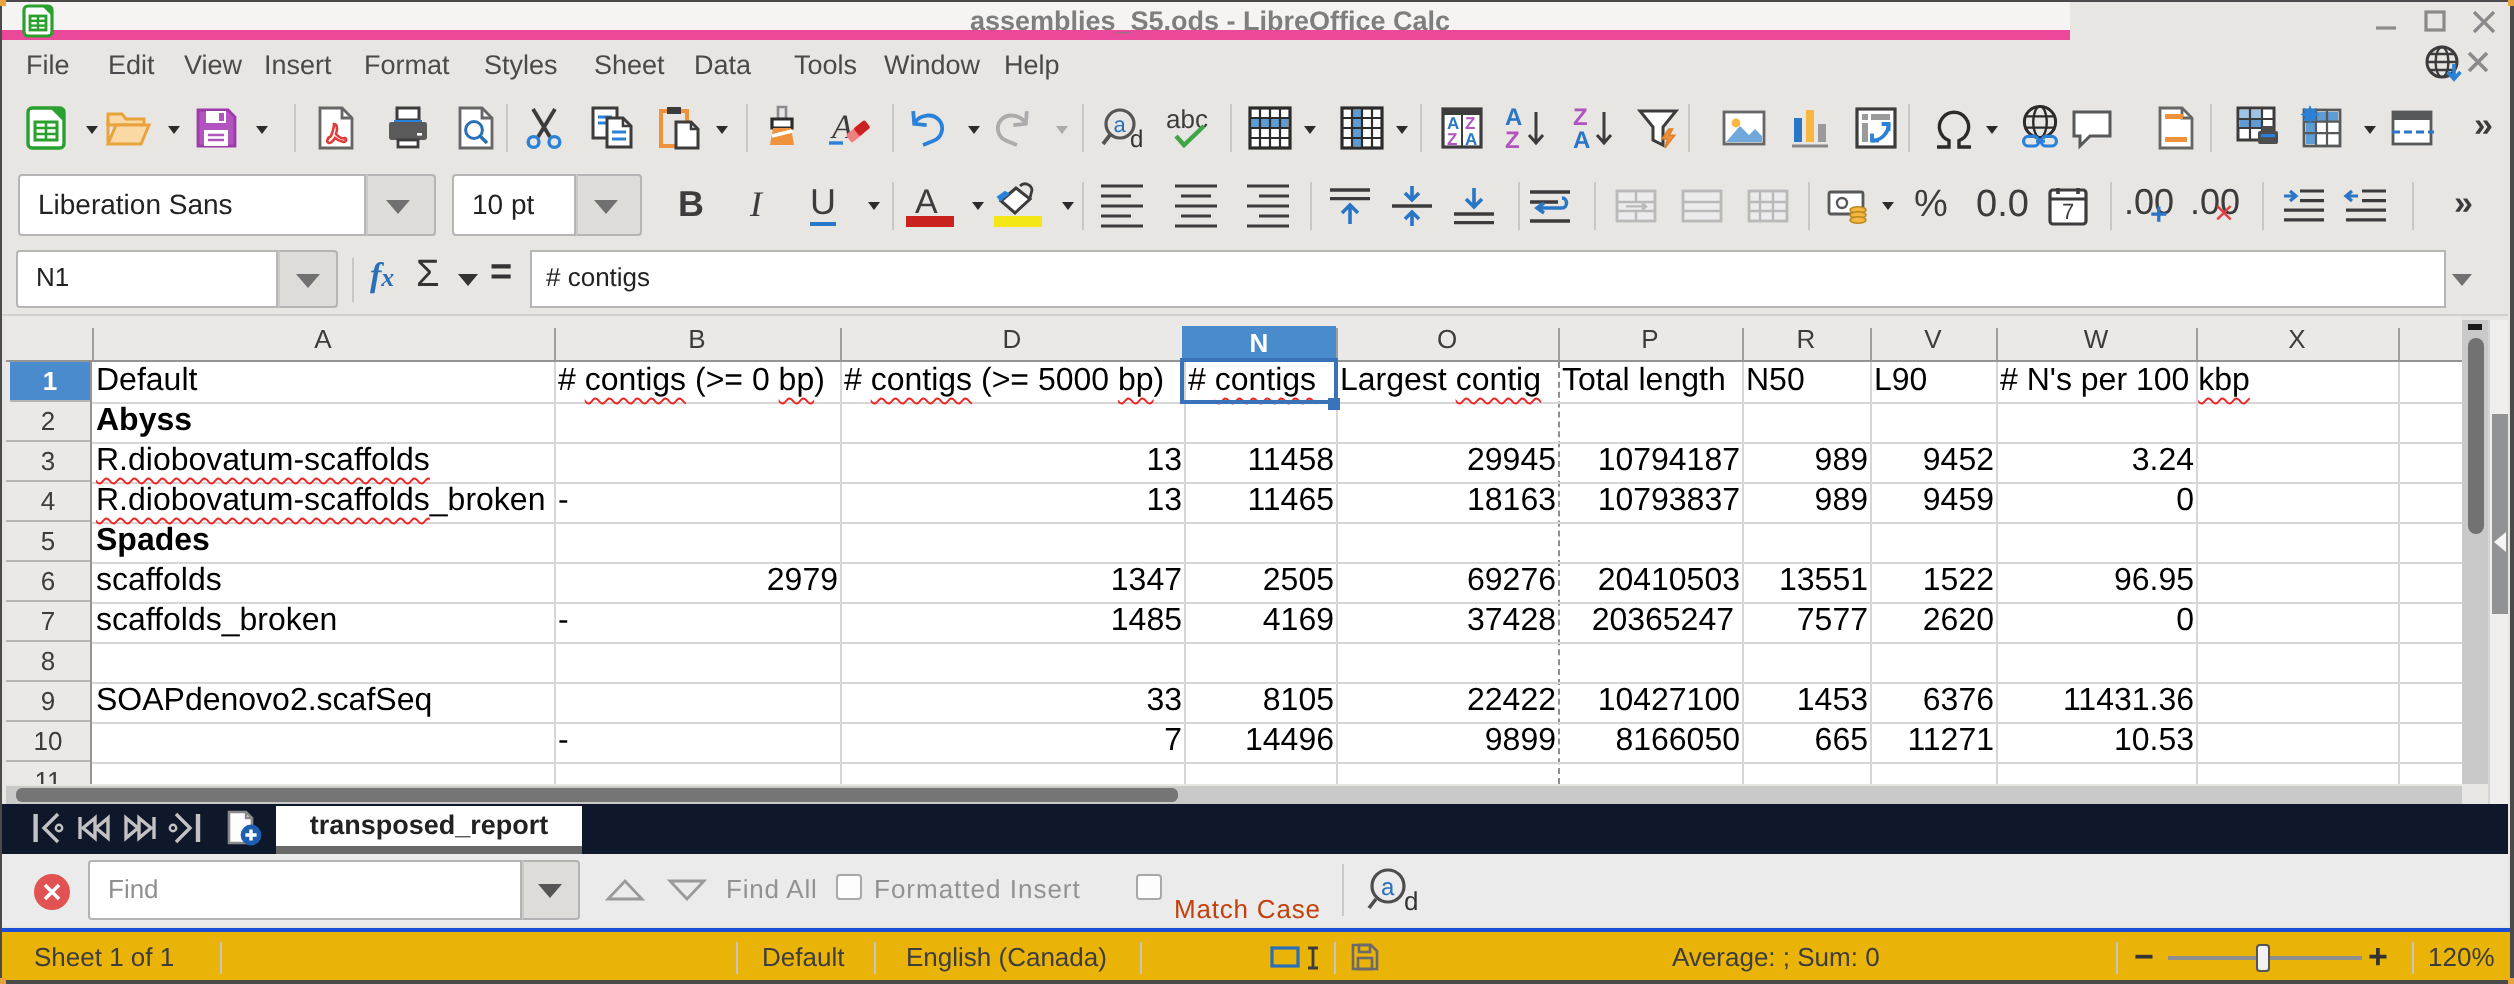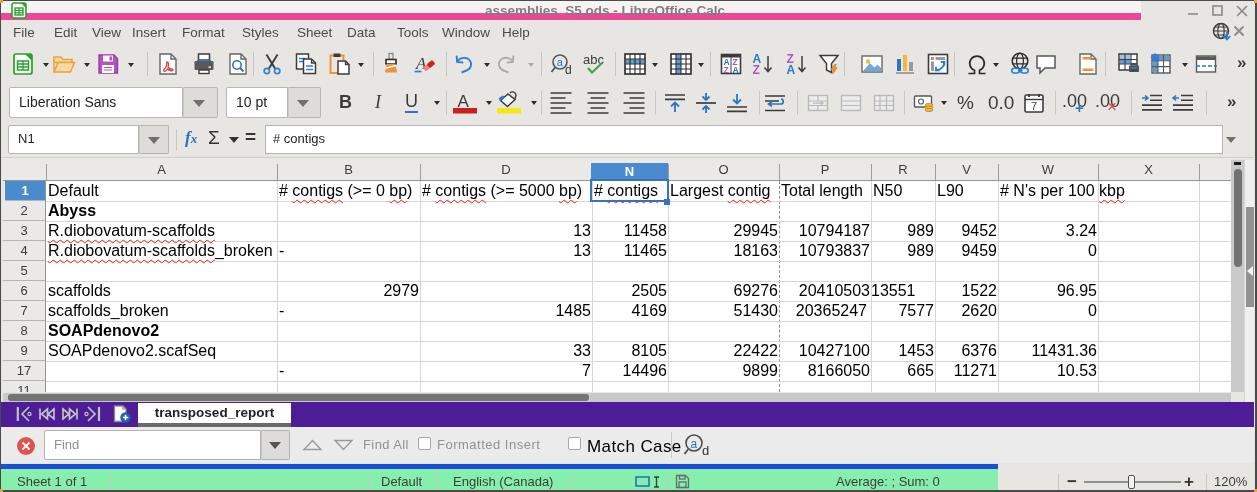--- a/index.html
+++ b/index.html
@@ -7,7 +7,7 @@
 body{font-family:"Liberation Sans",sans-serif;position:relative;background:#e8e6e3;font-size:13px;color:#3c3c3c}
 .abs{position:absolute}
 #win{position:absolute;left:0;top:0;width:1257px;height:492px;border:1px solid #4a4a4a;border-right-width:2px;border-bottom-width:2px}
-#titlebar{position:absolute;left:1px;top:1px;width:1140px;height:19px;background:#f5f4f3;border-bottom:7px solid #ec4899}
+#titlebar{position:absolute;left:1px;top:1px;width:1034px;height:19px;background:#f5f4f3;border-bottom:5px solid #ec4899}
 #title{position:absolute;left:0;top:2px;width:1208px;text-align:center;font-weight:bold;color:#7e7e7e;font-size:13.5px}
 #menubar{position:absolute;left:1px;top:20px;width:1076px;height:24px;background:#e8e6e3}
 .mi{position:absolute;top:5px;color:#4a4a4a;font-size:13.5px}

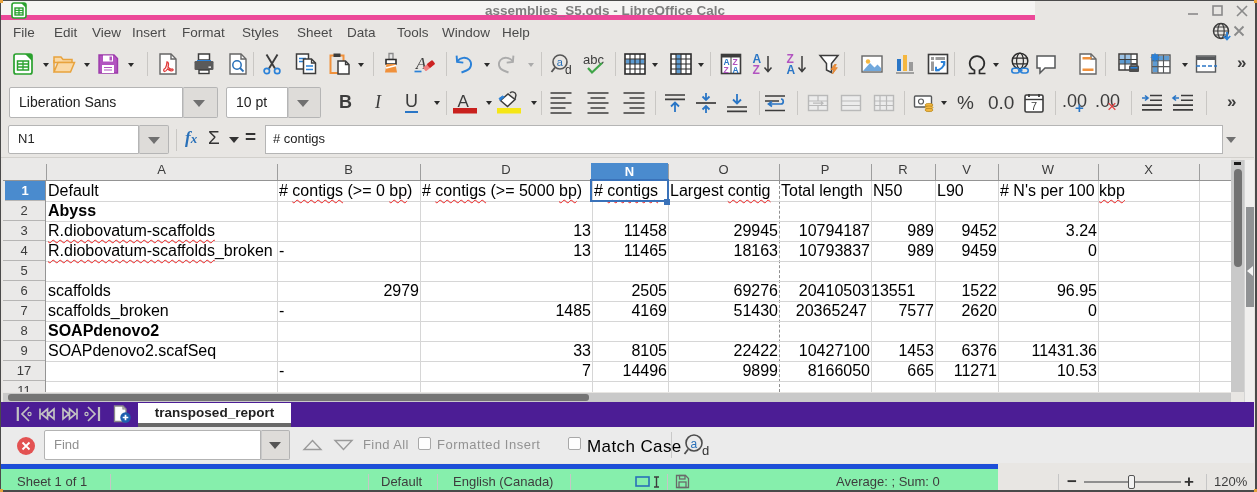--- a/index.html
+++ b/index.html
@@ -494,6 +494,9 @@
     <div class="cell num" style="left:889px;width:62px">9459</div>
     <div class="cell num" style="left:952px;width:99px">0</div>
   </div>
+  <div class="row" style="top:103px">
+      <div class="cell" style="left:2px;font-weight:bold">Spades</div>
+    </div>
   <div class="row" style="top:123px">
     <div class="cell" style="left:2px">scaffolds</div>
     <div class="cell num" style="left:231px;width:142px">2979</div>

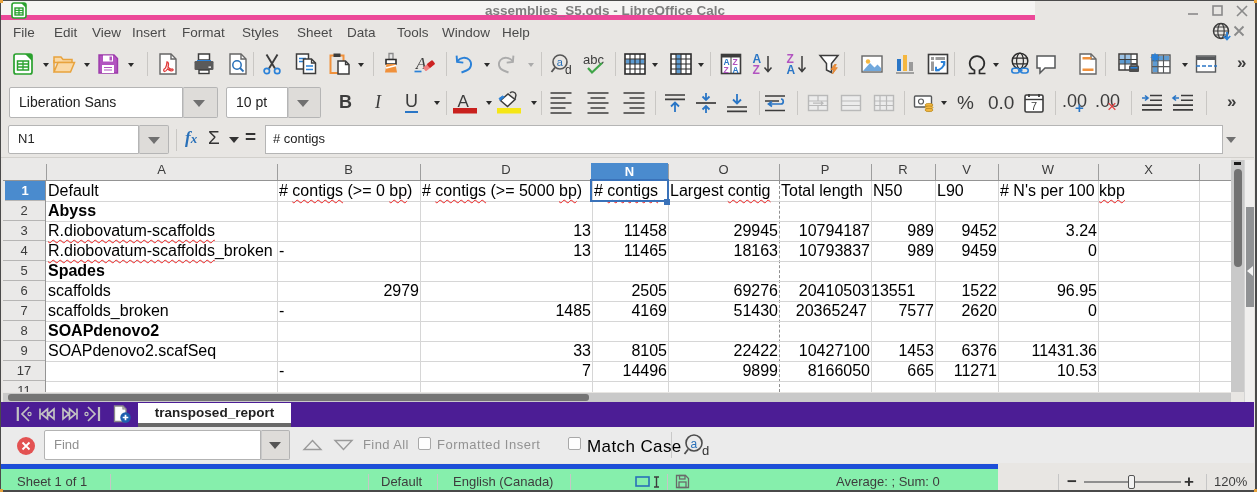--- a/index.html
+++ b/index.html
@@ -500,6 +500,7 @@
   <div class="row" style="top:123px">
     <div class="cell" style="left:2px">scaffolds</div>
     <div class="cell num" style="left:231px;width:142px">2979</div>
+    <div class="cell num" style="left:374px;width:171px">1347</div>
     <div class="cell num" style="left:546px;width:75px">2505</div>
     <div class="cell num" style="left:622px;width:110px">69276</div>
     <div class="cell num" style="left:733px;width:91px">20410503</div>

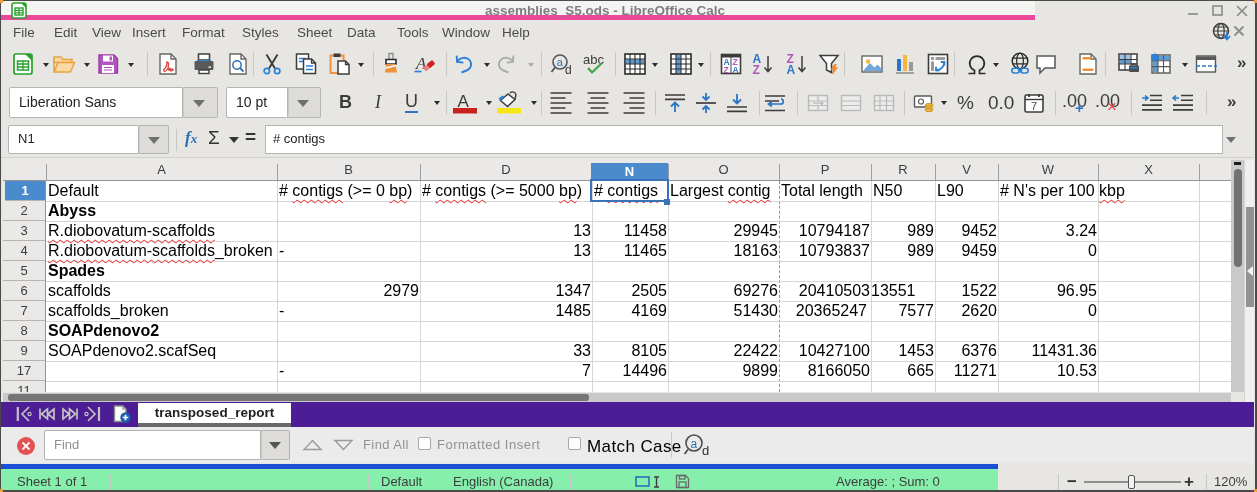--- a/index.html
+++ b/index.html
@@ -504,7 +504,7 @@
     <div class="cell num" style="left:546px;width:75px">2505</div>
     <div class="cell num" style="left:622px;width:110px">69276</div>
     <div class="cell num" style="left:733px;width:91px">20410503</div>
-    <div class="cell num" style="left:825px;width:41px">13551</div>
+    <div class="cell num" style="left:825px;width:63px">13551</div>
     <div class="cell num" style="left:889px;width:62px">1522</div>
     <div class="cell num" style="left:952px;width:99px">96.95</div>
   </div>

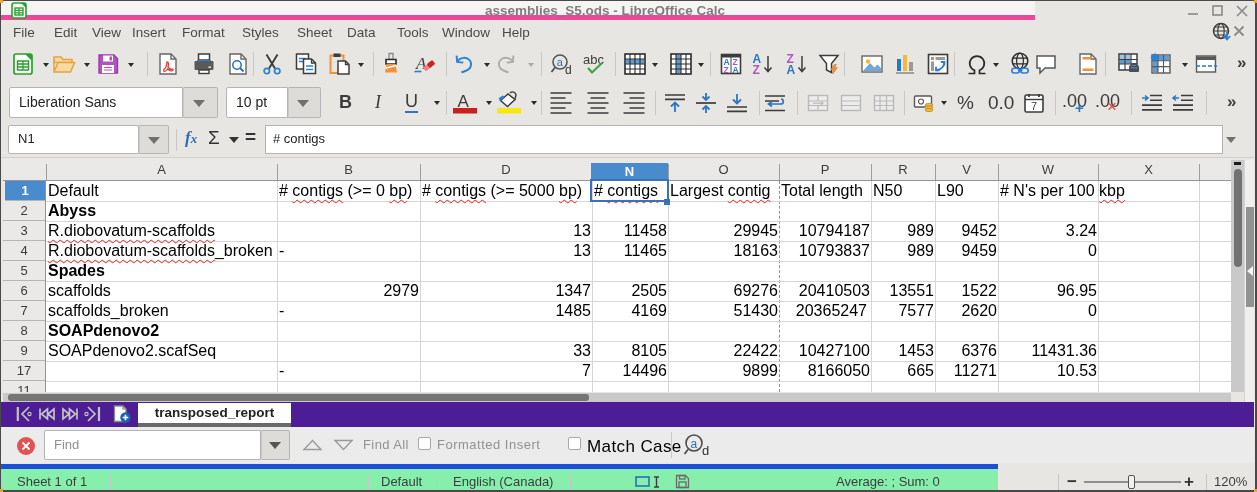--- a/index.html
+++ b/index.html
@@ -513,7 +513,7 @@
     <div class="cell" style="left:233px">-</div>
     <div class="cell num" style="left:374px;width:171px">1485</div>
     <div class="cell num" style="left:546px;width:75px">4169</div>
-    <div class="cell num" style="left:622px;width:110px">51430</div>
+    <div class="cell num" style="left:622px;width:110px">37428</div>
     <div class="cell num" style="left:733px;width:88px">20365247</div>
     <div class="cell num" style="left:825px;width:63px">7577</div>
     <div class="cell num" style="left:889px;width:62px">2620</div>

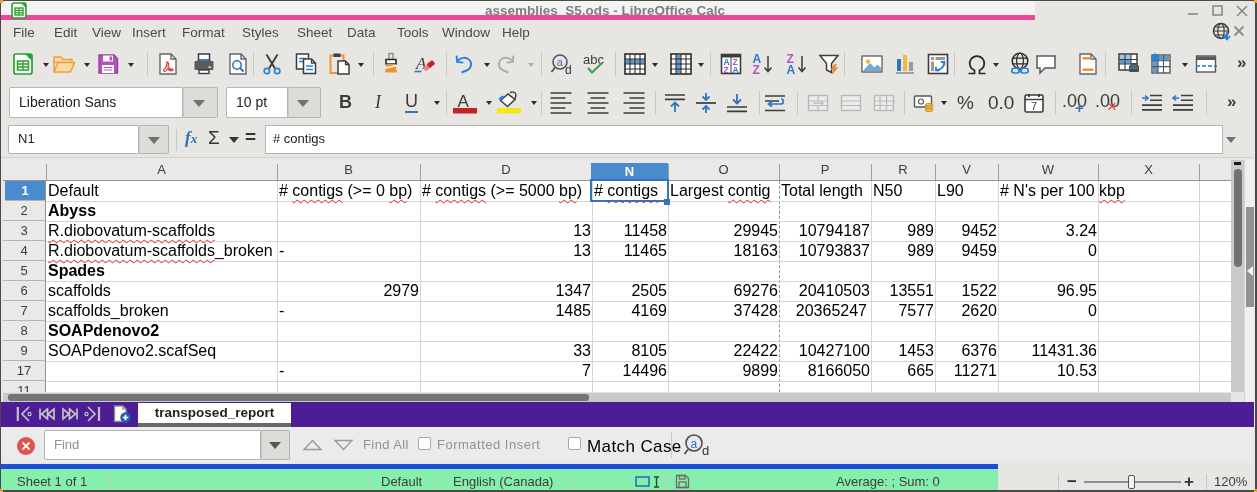--- a/index.html
+++ b/index.html
@@ -519,9 +519,6 @@
     <div class="cell num" style="left:889px;width:62px">2620</div>
     <div class="cell num" style="left:952px;width:99px">0</div>
   </div>
-  <div class="row" style="top:163px">
-      <div class="cell" style="left:2px;font-weight:bold">SOAPdenovo2</div>
-    </div>
   <div class="row" style="top:183px">
     <div class="cell" style="left:2px">SOAPdenovo2.scafSeq</div>
     <div class="cell num" style="left:374px;width:171px">33</div>

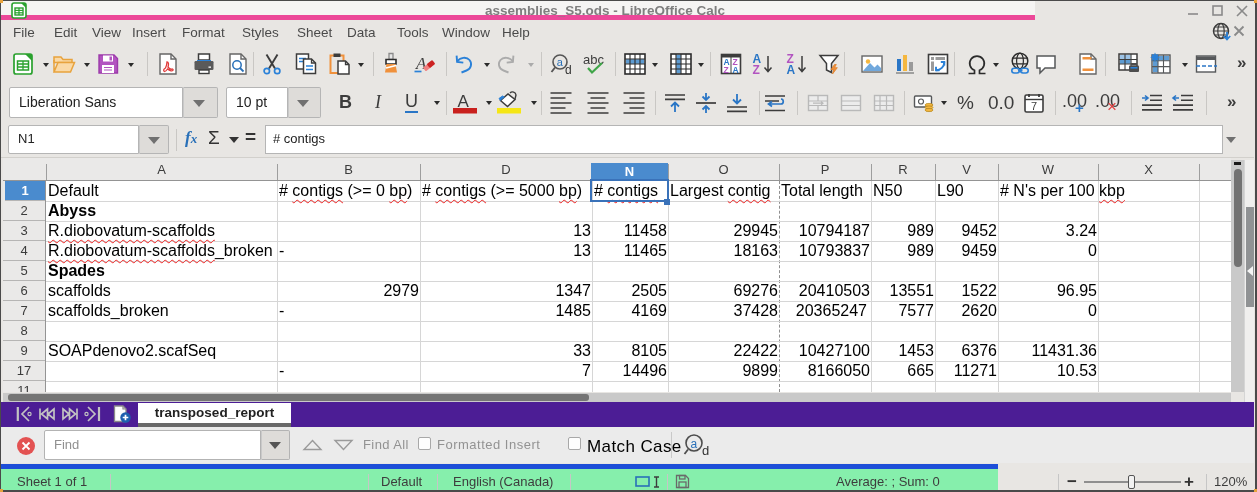--- a/index.html
+++ b/index.html
@@ -456,7 +456,7 @@
     <div class="rh" style="top:120px">7</div>
     <div class="rh" style="top:140px">8</div>
     <div class="rh" style="top:160px">9</div>
-    <div class="rh" style="top:180px">17</div>
+    <div class="rh" style="top:180px">10</div>
     <div class="rh" style="top:200px">11</div>
   </div>
   <div class="row" style="top:23px">

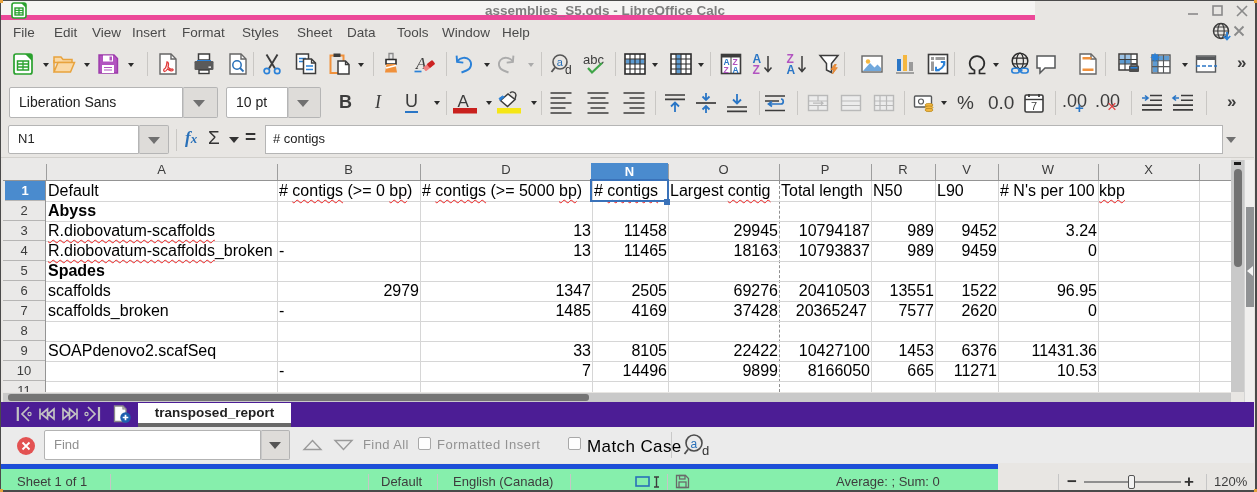--- a/index.html
+++ b/index.html
@@ -36,7 +36,7 @@
 #hthumb{position:absolute;left:5px;top:1px;width:581px;height:7px;background:#757575;border-radius:3px}
 #vscroll{position:absolute;left:1231px;top:160px;width:13px;height:232px;background:#c9c9c9}
 #vthumb{position:absolute;left:3px;top:9px;width:8px;height:98px;background:#727272;border-radius:4px}
-#tabs{position:absolute;left:1px;top:402px;width:1253px;height:25px;background:#4c1d95}
+#tabs{position:absolute;left:1px;top:402px;width:1253px;height:25px;background:#0f172a}
 #findbar{position:absolute;left:1px;top:427px;width:1253px;height:36px;background:#ebebeb}
 #statusbar{position:absolute;left:1px;top:464px;width:997px;height:26px;background:#86efac;border-top:5px solid #1d4ed8}
 .ssep{position:absolute;top:5px;width:1px;height:16px;background:#c6c6c6}

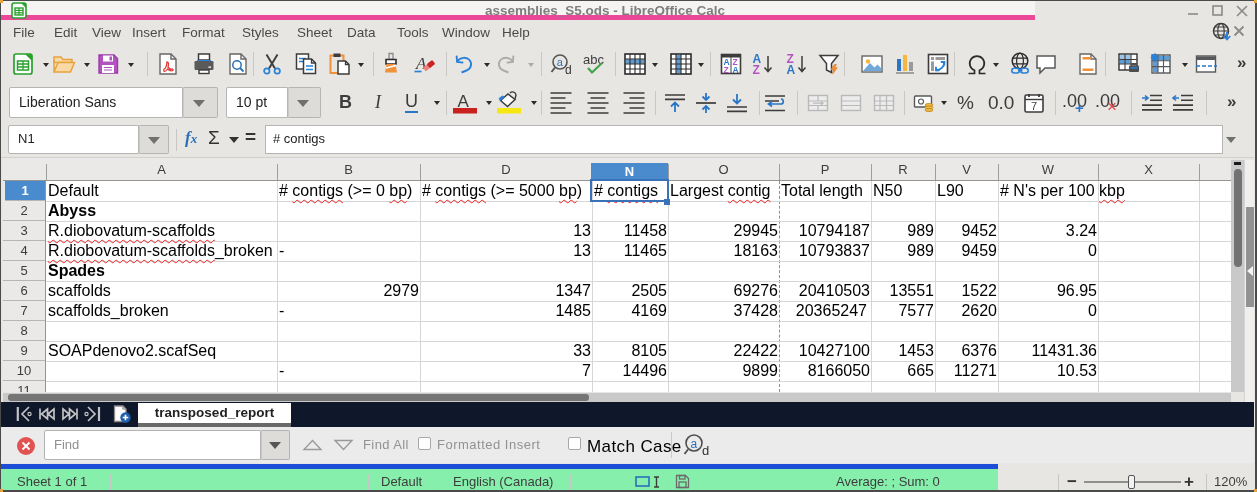--- a/index.html
+++ b/index.html
@@ -591,7 +591,7 @@
   <div class="abs" style="left:417px;top:10px;width:13px;height:13px;background:#fdfdfd;border:1px solid #a8a8a8;border-radius:2px"></div>
   <div class="abs" style="left:436px;top:10px;color:#929292;font-size:13px;letter-spacing:.5px">Formatted Insert</div>
   <div class="abs" style="left:567px;top:10px;width:13px;height:13px;background:#fdfdfd;border:1px solid #a8a8a8;border-radius:2px"></div>
-  <div class="abs" style="left:586px;top:10px;color:#000000;font-size:17px;letter-spacing:.4px">Match Case</div>
+  <div class="abs" style="left:586px;top:20px;color:#c2410c;font-size:13px;letter-spacing:.4px">Match Case</div>
   <div class="abs" style="left:670px;top:5px;width:1px;height:26px;background:#c9c9c9"></div>
   <svg class="abs" style="left:682px;top:6px" width="28" height="26" viewBox="0 0 28 26">
     <circle cx="11" cy="10" r="8" fill="none" stroke="#4d4d4d" stroke-width="1.6"></circle>

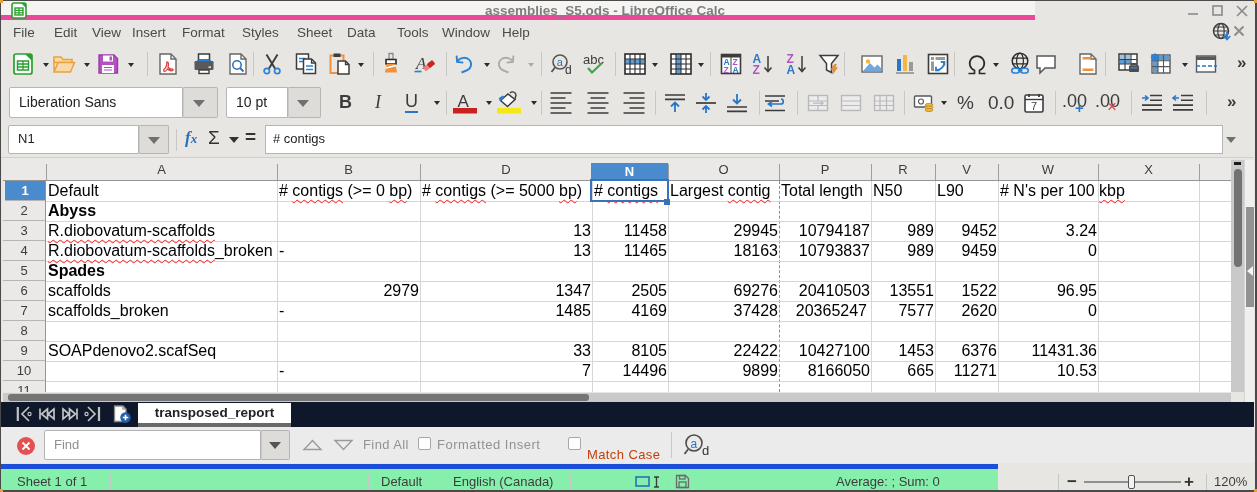--- a/index.html
+++ b/index.html
@@ -38,7 +38,7 @@
 #vthumb{position:absolute;left:3px;top:9px;width:8px;height:98px;background:#727272;border-radius:4px}
 #tabs{position:absolute;left:1px;top:402px;width:1253px;height:25px;background:#0f172a}
 #findbar{position:absolute;left:1px;top:427px;width:1253px;height:36px;background:#ebebeb}
-#statusbar{position:absolute;left:1px;top:464px;width:997px;height:26px;background:#86efac;border-top:5px solid #1d4ed8}
+#statusbar{position:absolute;left:1px;top:464px;width:1254px;height:26px;background:#eab308;border-top:2px solid #1d4ed8}
 .ssep{position:absolute;top:5px;width:1px;height:16px;background:#c6c6c6}
 .stxt{position:absolute;top:5px;color:#3d3d3d;font-size:13px}
 .corner{position:absolute;width:3px;height:3px;background:#e8a33d;z-index:9}

